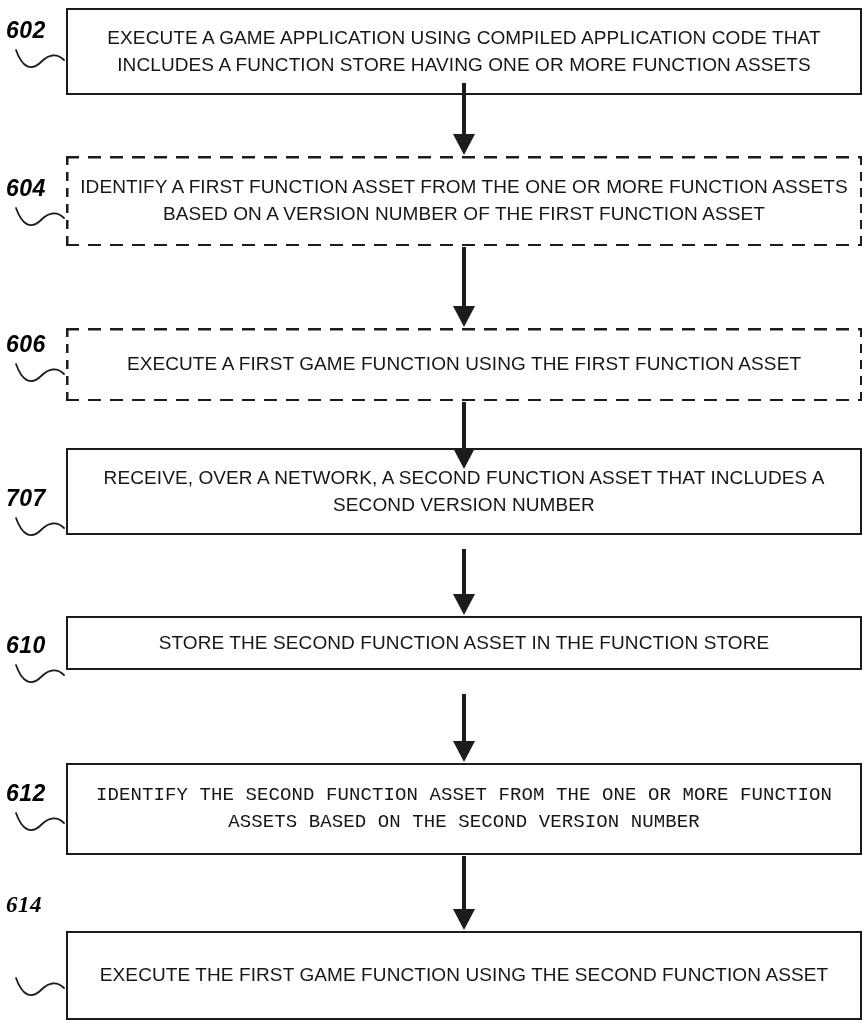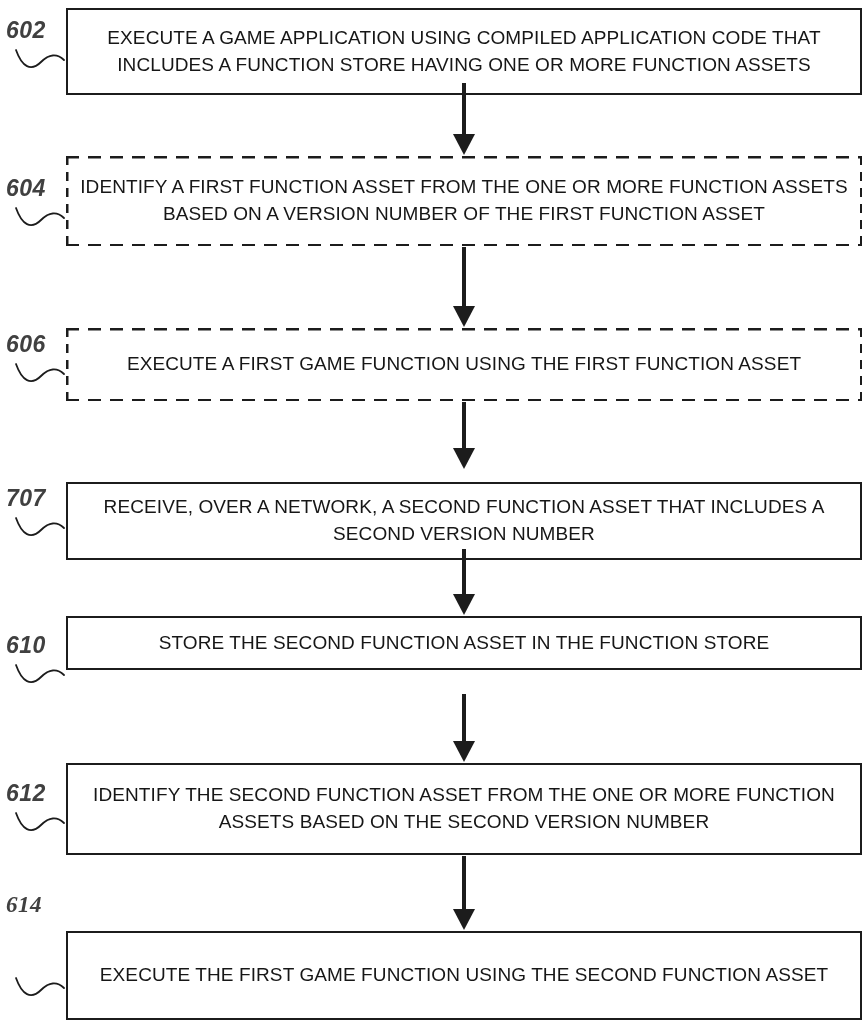--- a/index.html
+++ b/index.html
@@ -58,7 +58,7 @@
     font-style: italic;
     font-weight: 700;
     font-size: 23px;
-    color: #404040;
+    color: #000000;
     letter-spacing: 0.5px;
   }
   .r1 { top: 17px; }

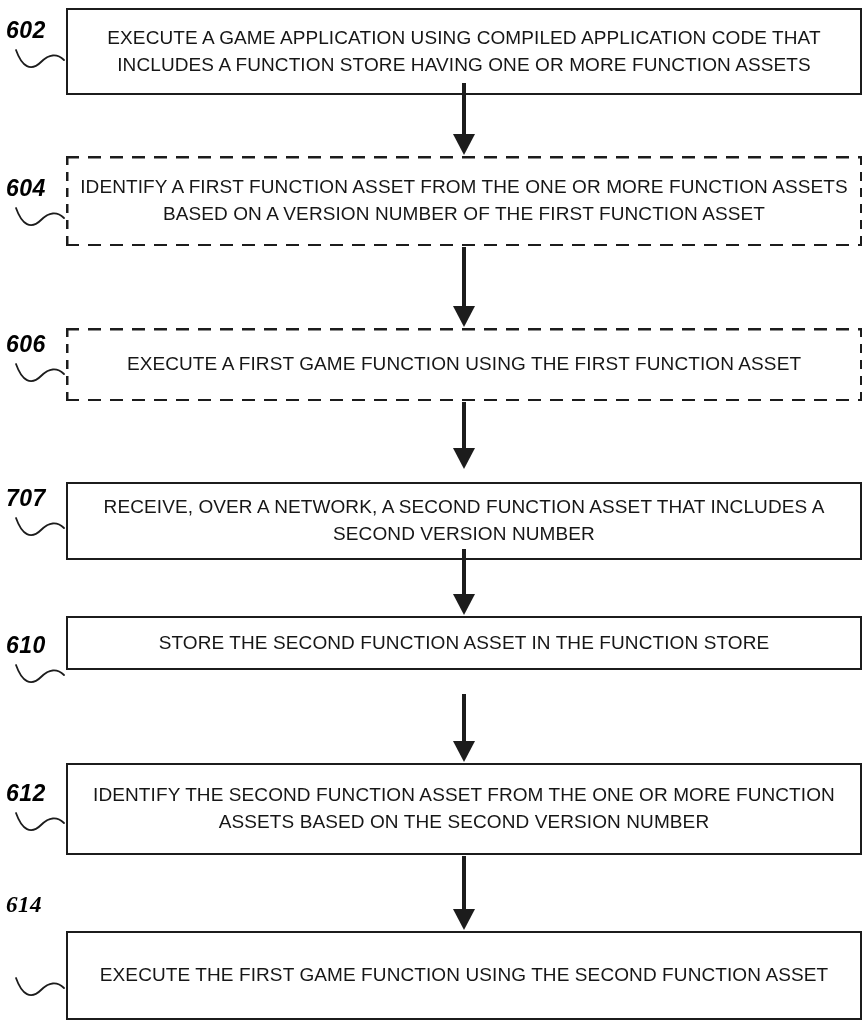--- a/index.html
+++ b/index.html
@@ -35,7 +35,7 @@
   .s1 { top: 8px;   height: 87px; }
   .s2 { top: 156px; height: 90px; align-items: center; }
   .s3 { top: 328px; height: 73px; }
-  .s4 { top: 482px; height: 78px; align-items: center; }
+  .s4 { top: 448px; height: 87px; align-items: center; }
   .s5 { top: 616px; height: 54px; }
   .s6 { top: 763px; height: 92px; }
   .s7 { top: 931px; height: 89px; }

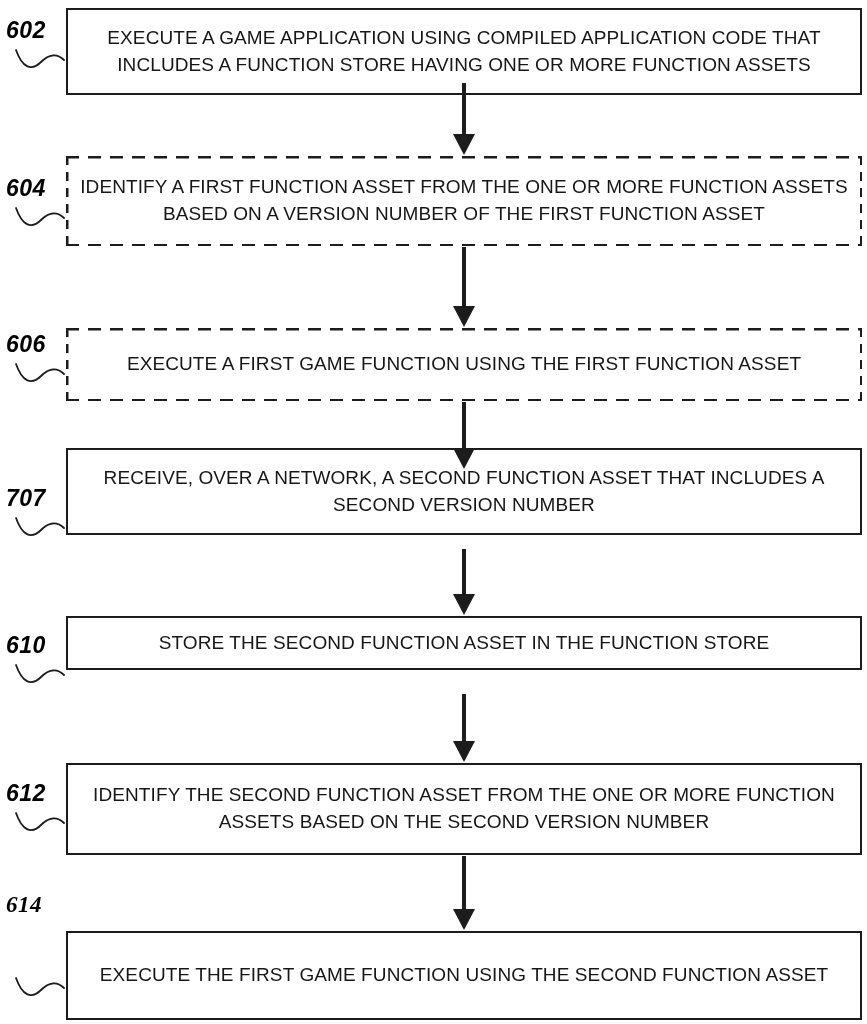--- a/index.html
+++ b/index.html
@@ -37,7 +37,7 @@
   .s3 { top: 328px; height: 73px; }
   .s4 { top: 448px; height: 87px; align-items: center; }
   .s5 { top: 616px; height: 54px; }
-  .s6 { top: 763px; height: 92px; }
+  .s6 { top: 763px; height: 92px; font-family: Liberation Mono, monospace; }
   .s7 { top: 931px; height: 89px; }
 
   

